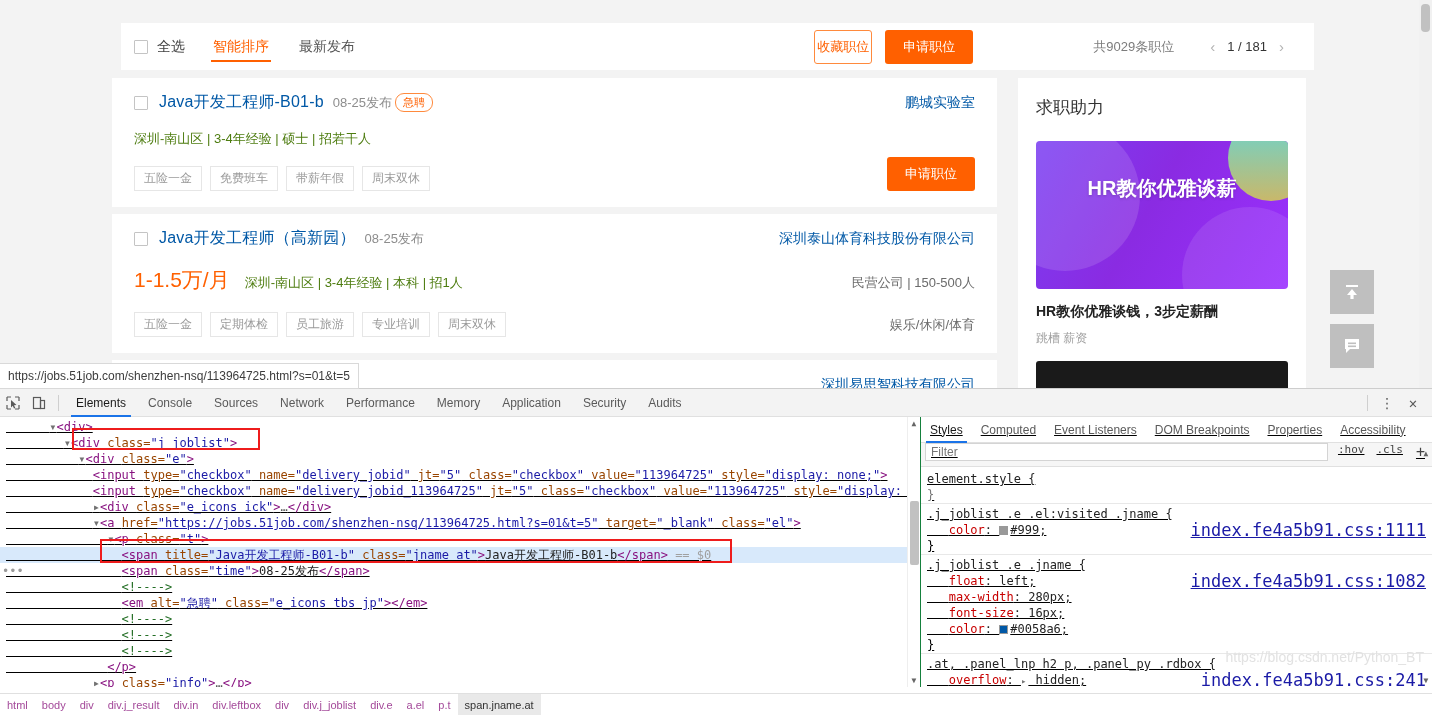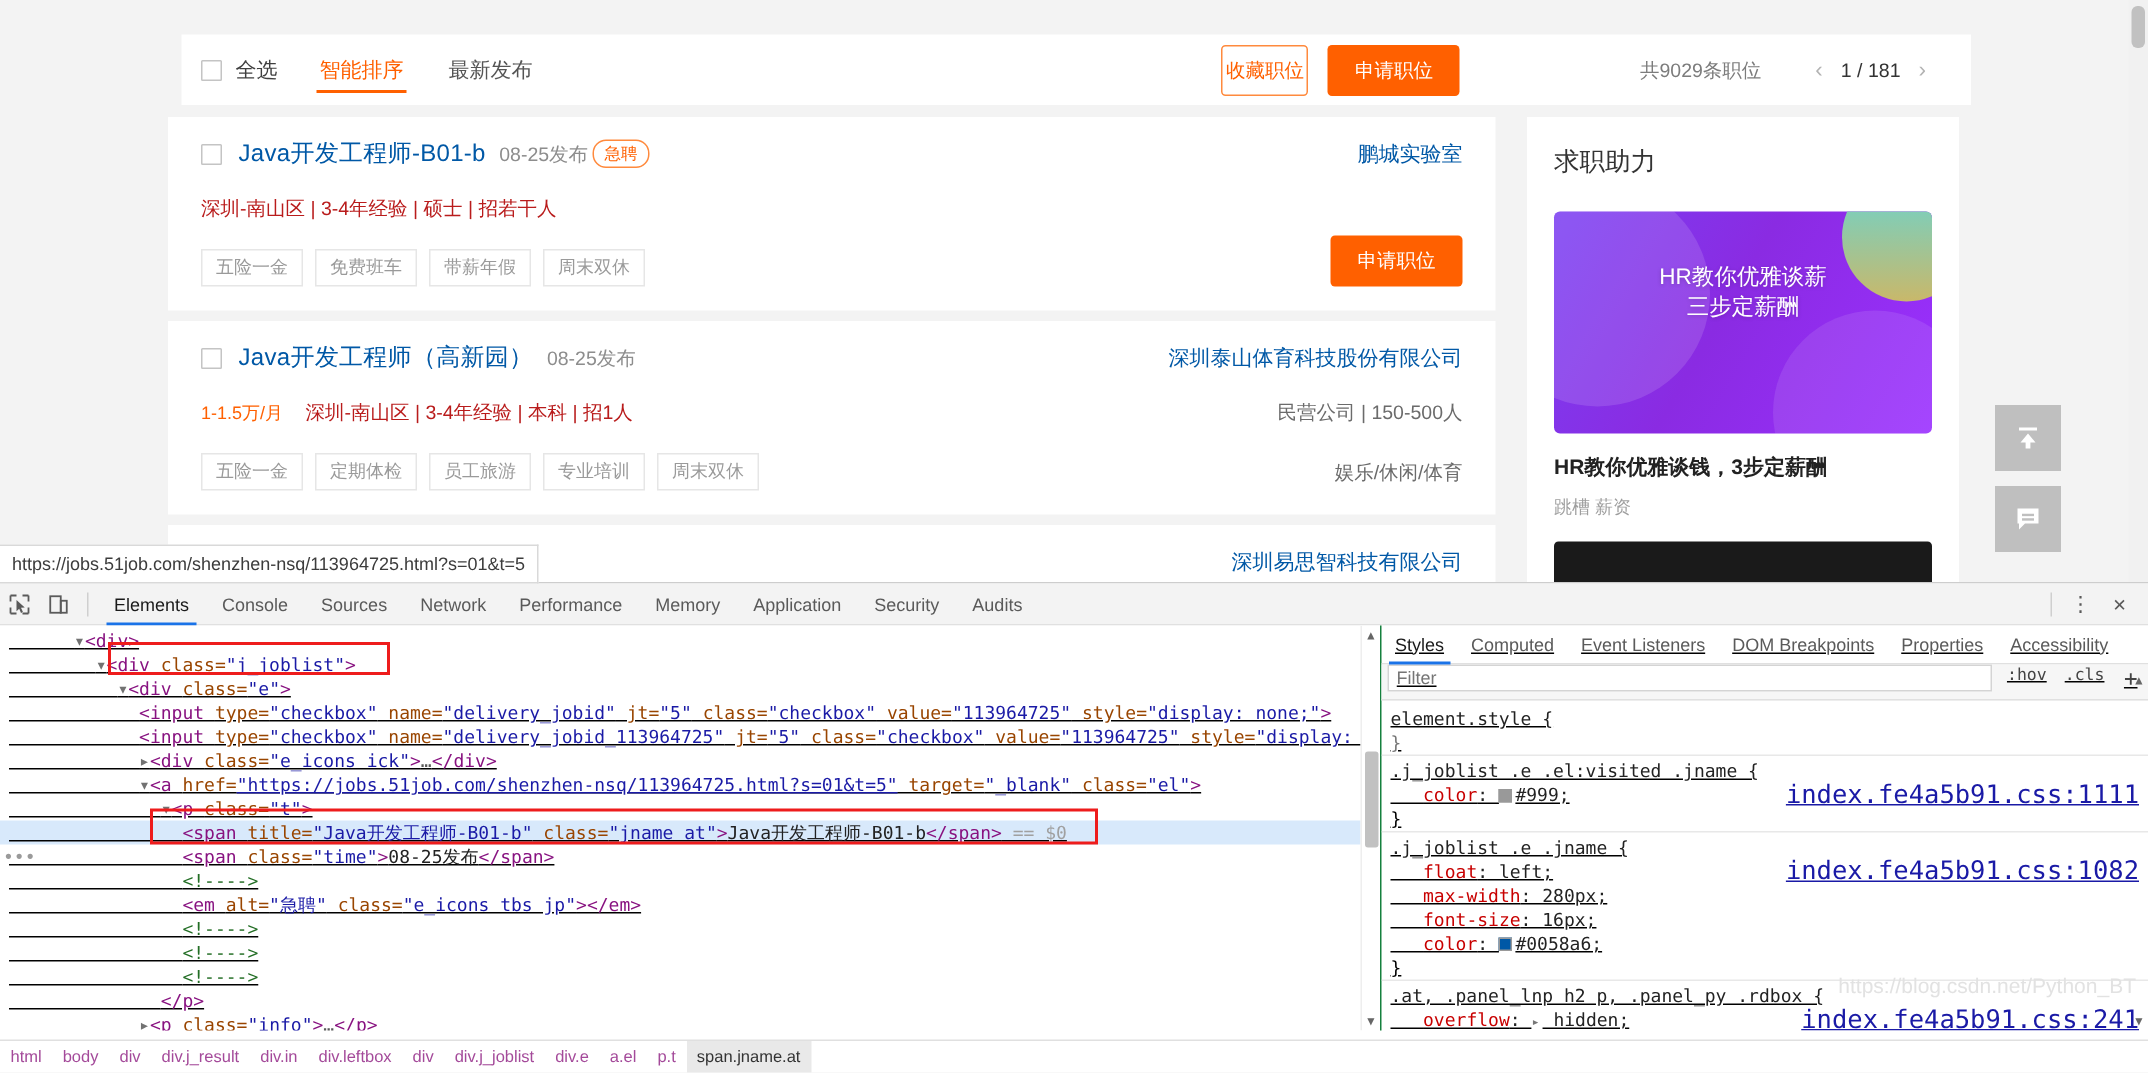--- a/index.html
+++ b/index.html
@@ -64,7 +64,7 @@
   .jc-company { margin-left: auto; font-size: 14px; color: #0058a6; }
   .jc-row2 { margin-top: 17px; display: flex; align-items: baseline; }
   .jc-salary { font-size: 12px; color: #ff6000; margin-right: 15px; }
-  .jc-meta { font-size: 13px; color: #b91c1c; }
+  .jc-meta { font-size: 13px; color: #4d7c0f; }
   .jc-right-meta { margin-left: auto; font-size: 13px; color: #6b6b6b; }
   .jc-row3 { margin-top: 18px; display: flex; align-items: center; }
   .welfare {

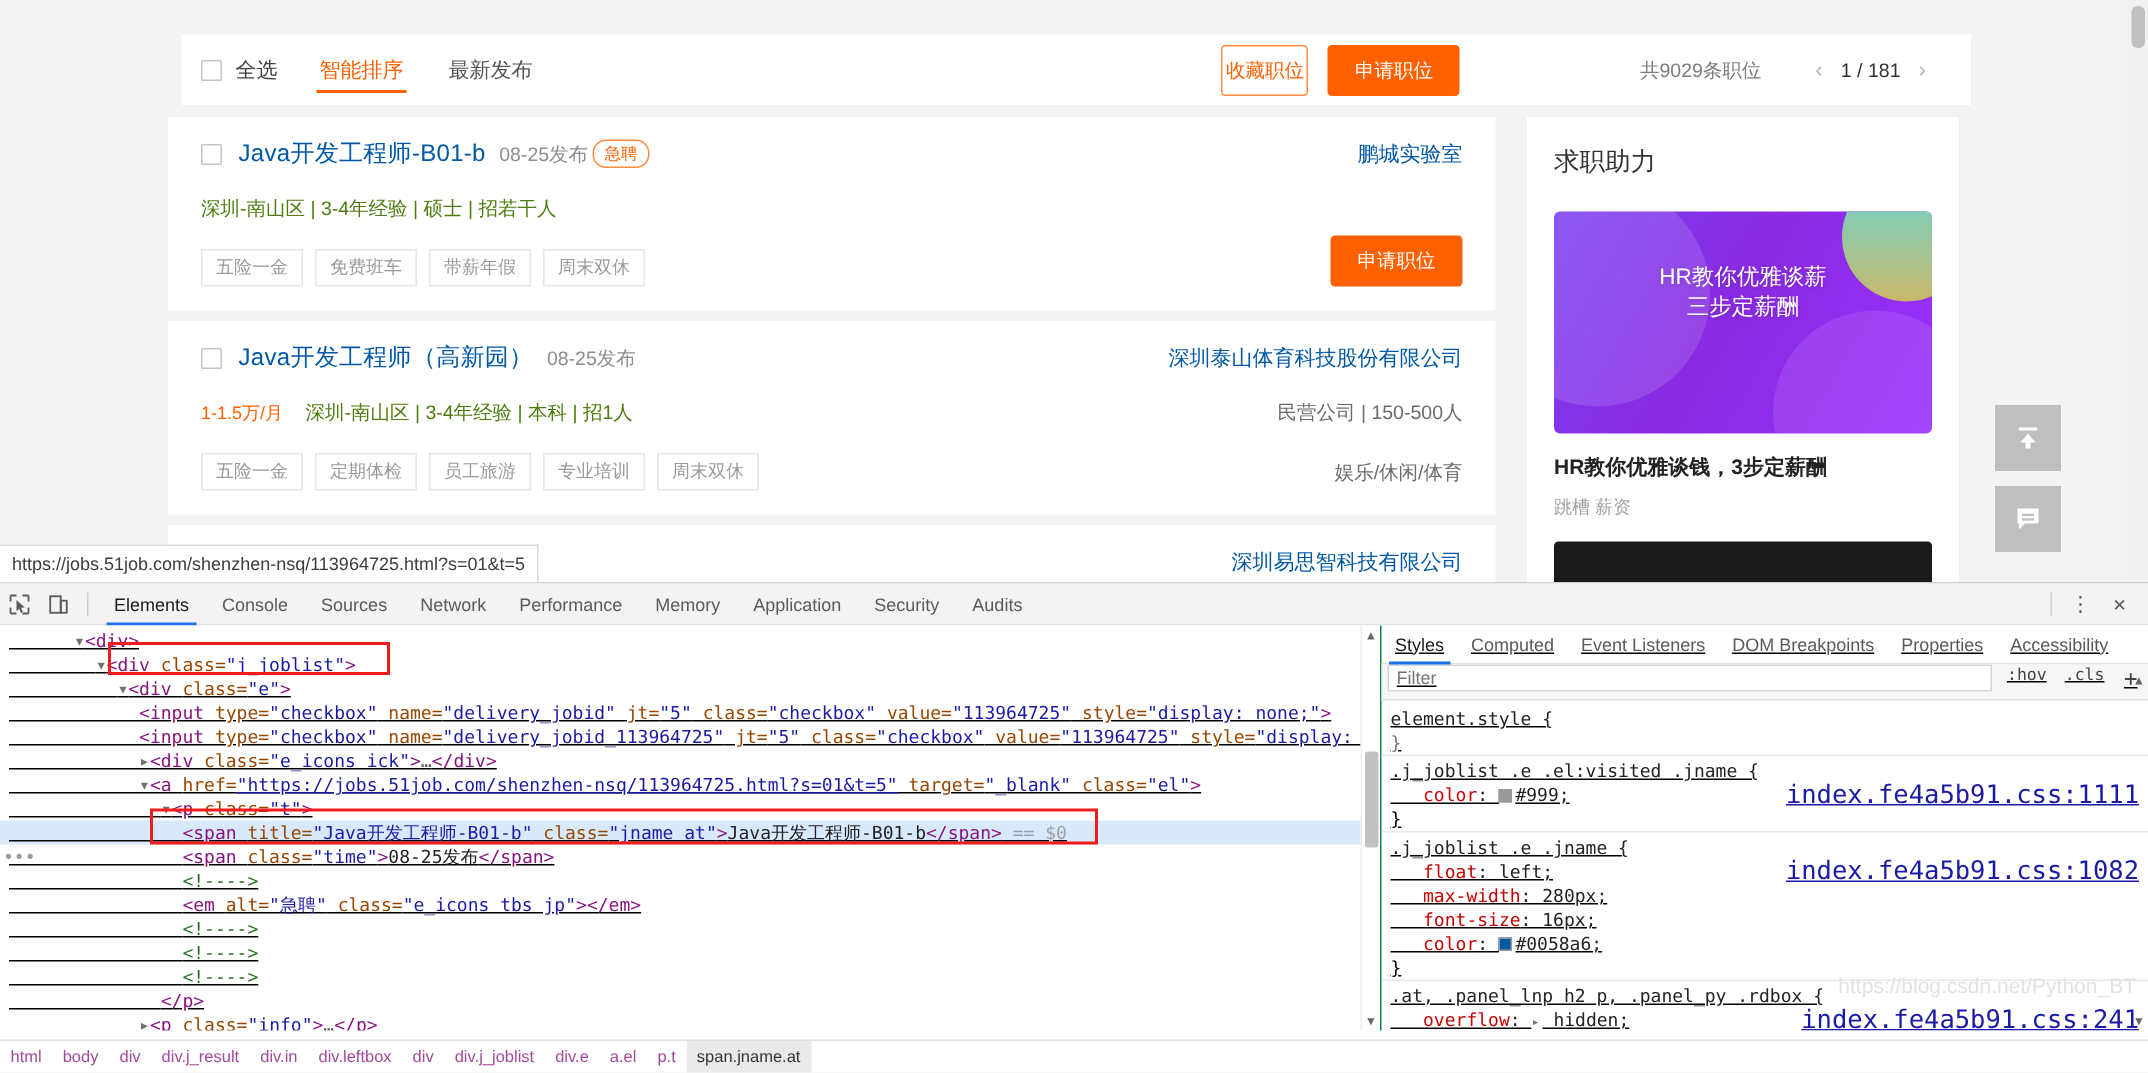--- a/index.html
+++ b/index.html
@@ -94,7 +94,7 @@
   .promo .blob3 { position: absolute; right: -30px; bottom: -54px; width: 136px; height: 136px; border-radius: 50%; background: rgba(255,255,255,.10); }
   .promo-txt {
     position: absolute; left: 0; right: 0; top: 34px; text-align: center; color: #fff;
-    font-size: 15px; font-weight: normal; line-height: 1.35; text-shadow: 0 1px 3px rgba(0,0,0,.2);
+    font-size: 20px; font-weight: bold; line-height: 1.35; text-shadow: 0 1px 3px rgba(0,0,0,.2);
   }
   .promo-h { margin-top: 14px; font-size: 14px; font-weight: bold; color: #222; }
   .promo-sub { margin-top: 9px; font-size: 12px; color: #9e9e9e; }

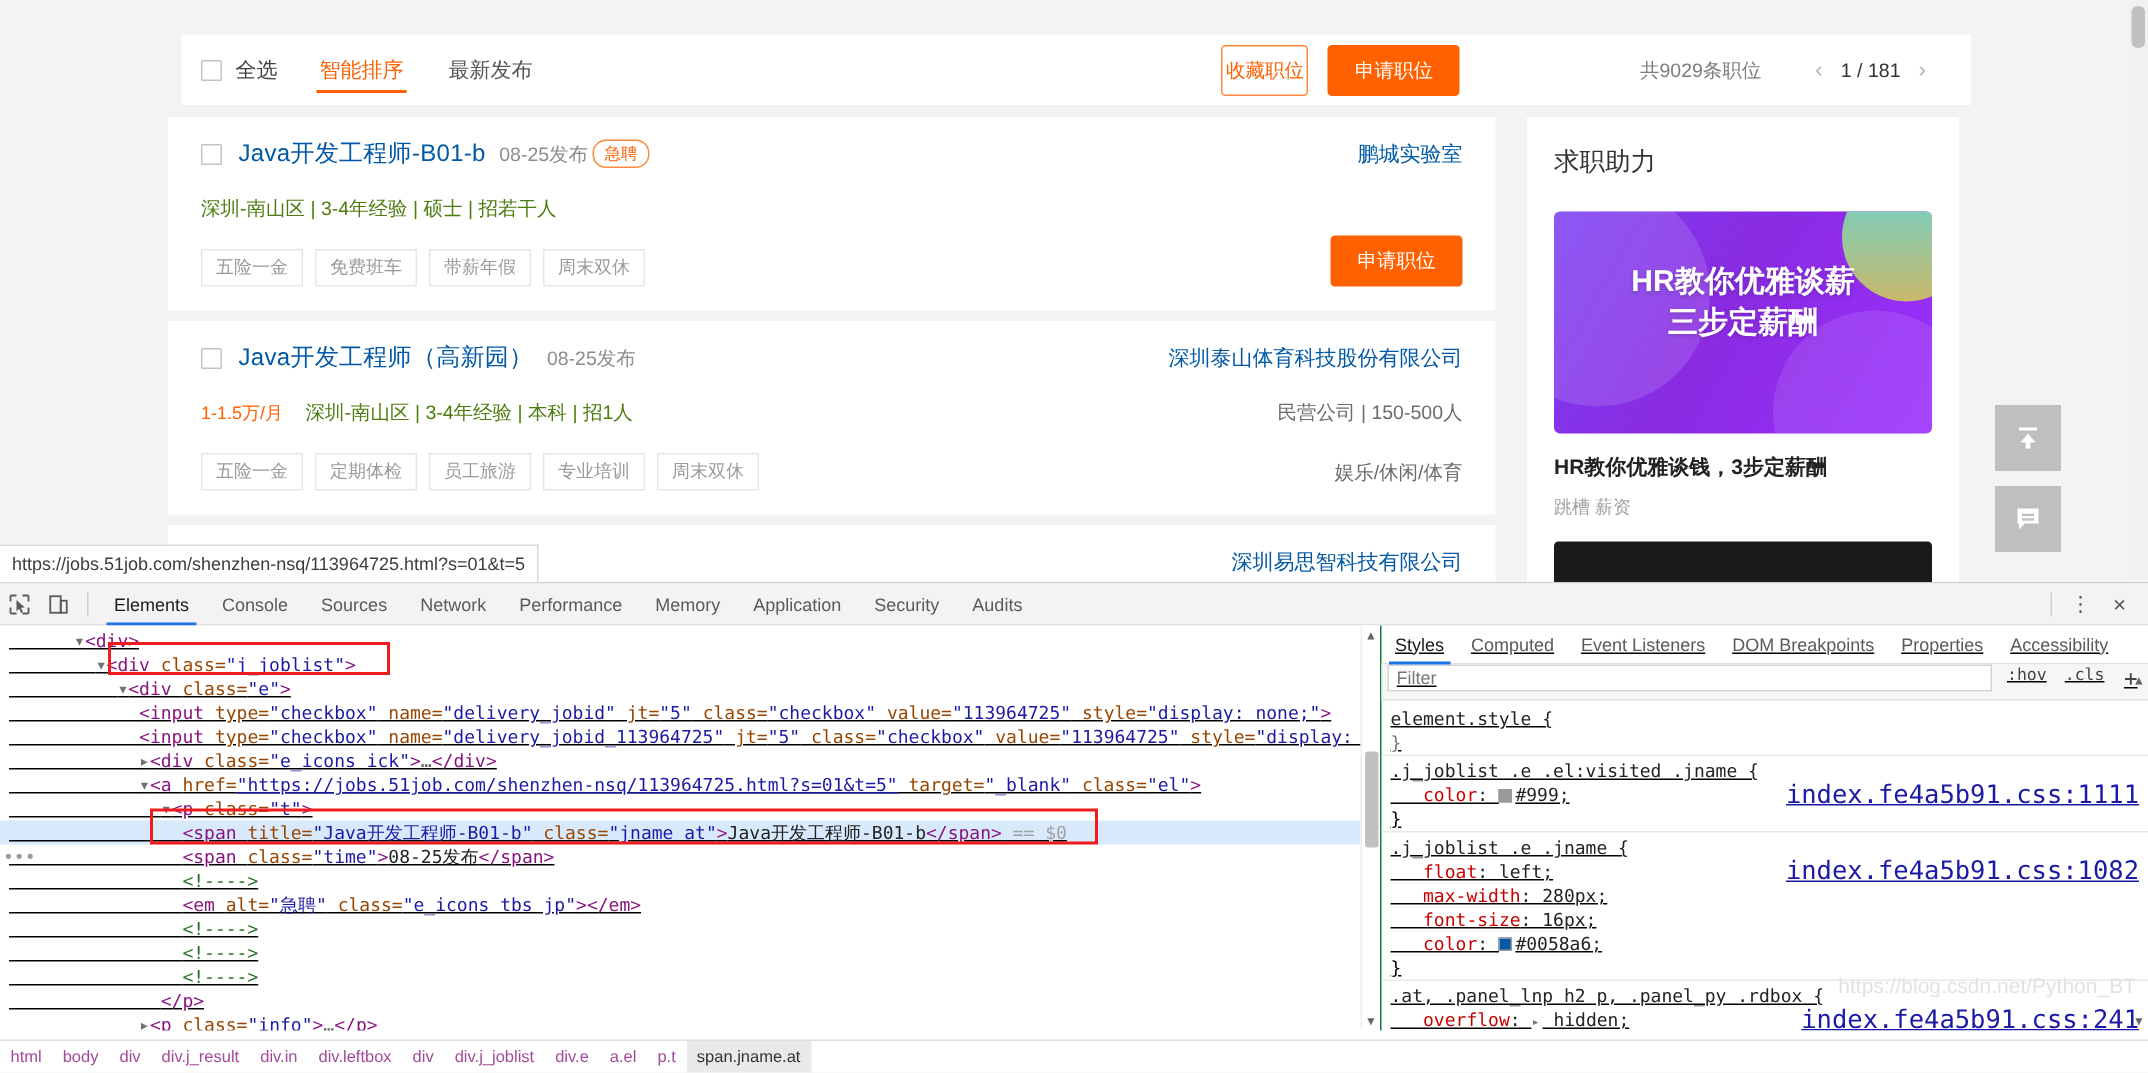--- a/index.html
+++ b/index.html
@@ -288,7 +288,6 @@
         <div class="blob3"></div>
         <div class="promo-txt">
           <div>HR教你优雅谈薪</div>
-          <div>三步定薪酬</div>
         </div>
       </div>
       <div class="promo-h">HR教你优雅谈钱，3步定薪酬</div>

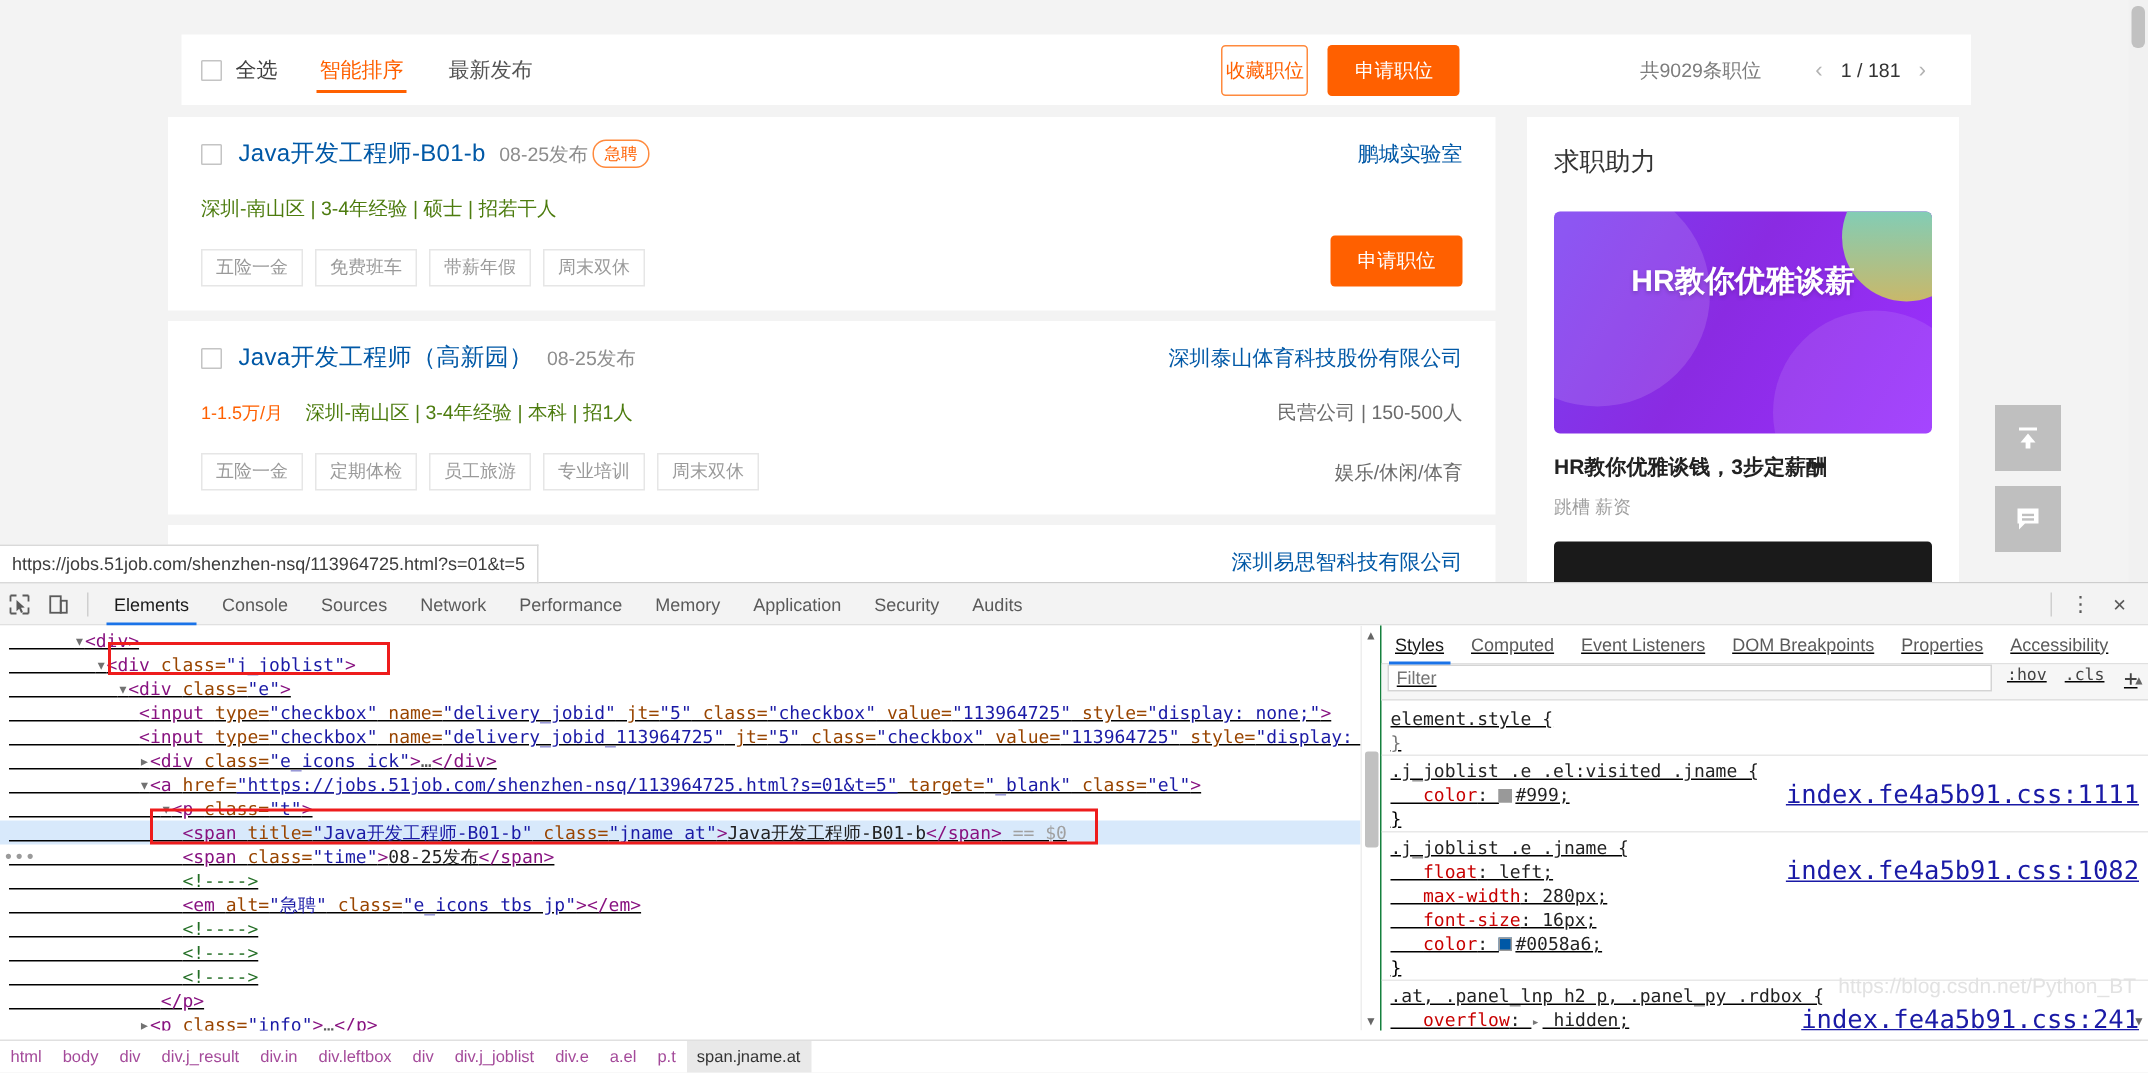--- a/index.html
+++ b/index.html
@@ -63,7 +63,7 @@
   }
   .jc-company { margin-left: auto; font-size: 14px; color: #0058a6; }
   .jc-row2 { margin-top: 17px; display: flex; align-items: baseline; }
-  .jc-salary { font-size: 12px; color: #ff6000; margin-right: 15px; }
+  .jc-salary { font-size: 21px; color: #ff6000; margin-right: 15px; }
   .jc-meta { font-size: 13px; color: #4d7c0f; }
   .jc-right-meta { margin-left: auto; font-size: 13px; color: #6b6b6b; }
   .jc-row3 { margin-top: 18px; display: flex; align-items: center; }

